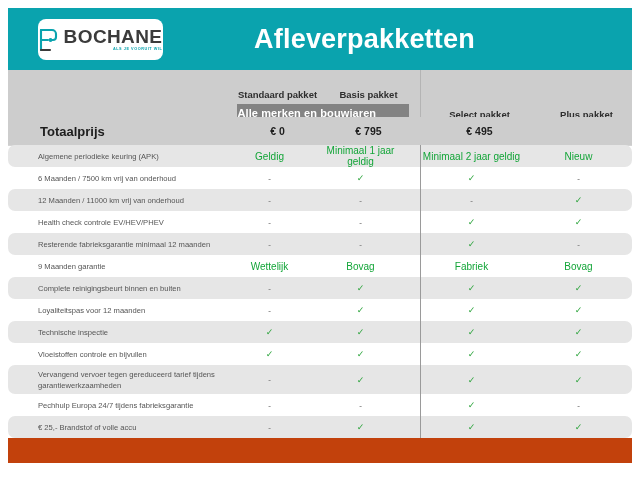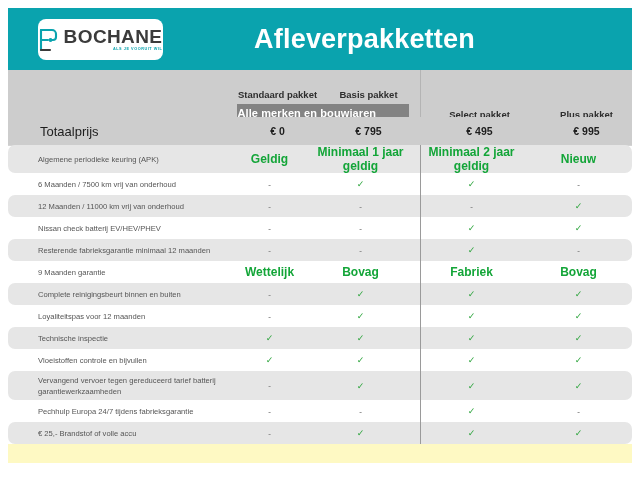--- a/index.html
+++ b/index.html
@@ -26,7 +26,7 @@
     top: 8px;
     width: 624px;
     height: 455px;
-    background: #fef9c3;
+    background: #c2410c;
     overflow: hidden;
   }
 

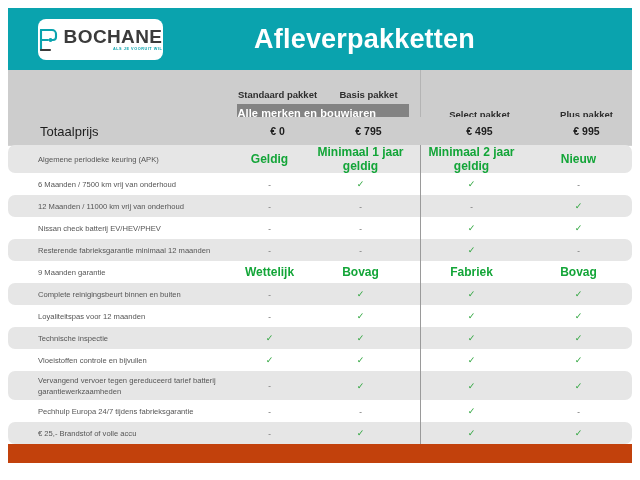--- a/index.html
+++ b/index.html
@@ -170,7 +170,7 @@
     position: absolute;
     left: 32px;
     font-size: 13px;
-    font-weight: normal;
+    font-weight: bold;
     color: #1d1d1d;
   }
   .total-cells {

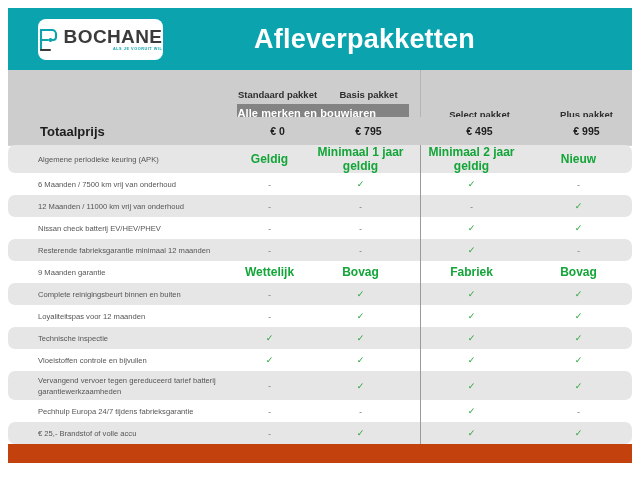--- a/index.html
+++ b/index.html
@@ -295,7 +295,6 @@
         <div class="c">€ 795</div>
         <div class="gap"></div>
         <div class="c r">€ 495</div>
-        <div class="c r">€ 995</div>
       </div>
     </div>
 

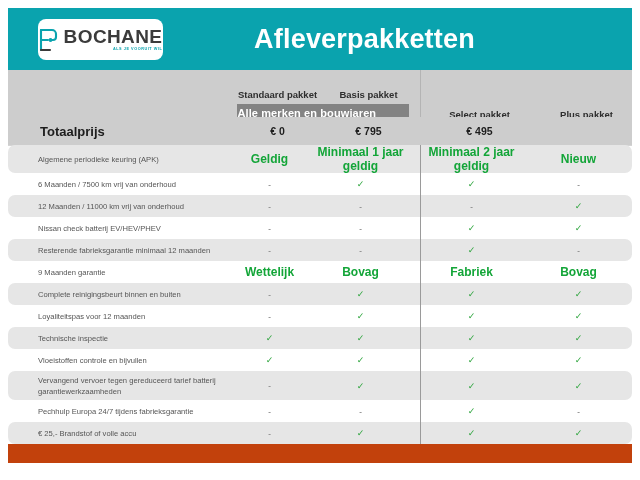--- a/index.html
+++ b/index.html
@@ -220,7 +220,7 @@
   .fcell.r { width: 107px; }
   .fcell .dash { color: #8c8c8c; font-weight: bold; font-size: 8px; }
   .fcell .chk { color: #2aa33a; font-size: 9px; font-weight: normal; }
-  .fcell .word { color: #13a538; font-size: 12px; font-weight: bold; }
+  .fcell .word { color: #13a538; font-size: 10px; font-weight: normal; }
   .fcell-gap { width: 12px; }
 
   .table-divider {

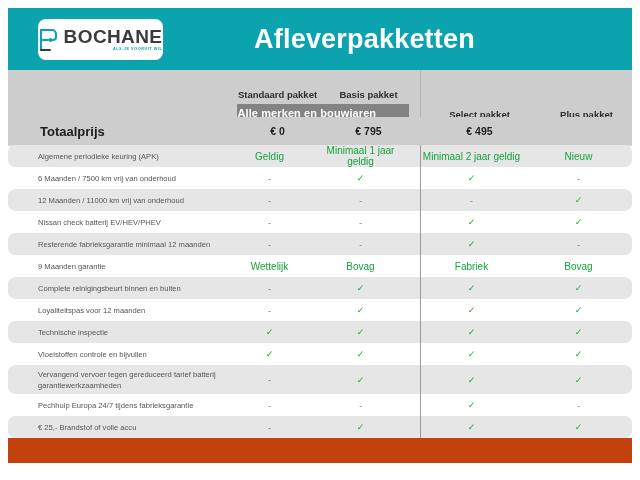--- a/index.html
+++ b/index.html
@@ -331,7 +331,7 @@
           </div>
         </div>
         <div class="frow">
-          <div class="fname">Nissan check batterij EV/HEV/PHEV</div>
+          <div class="fname">Health check controle EV/HEV/PHEV</div>
           <div class="fcells">
             <div class="fcell"><span class="dash">-</span></div>
             <div class="fcell"><span class="dash">-</span></div>

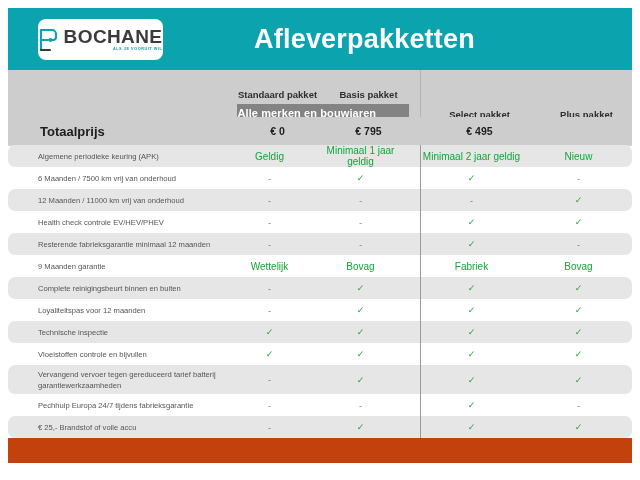--- a/index.html
+++ b/index.html
@@ -401,7 +401,7 @@
           </div>
         </div>
         <div class="frow alt tall">
-          <div class="fname">Vervangend vervoer tegen gereduceerd tarief batterij garantiewerkzaamheden</div>
+          <div class="fname">Vervangend vervoer tegen gereduceerd tarief tijdens garantiewerkzaamheden</div>
           <div class="fcells">
             <div class="fcell"><span class="dash">-</span></div>
             <div class="fcell"><span class="chk">✓</span></div>

